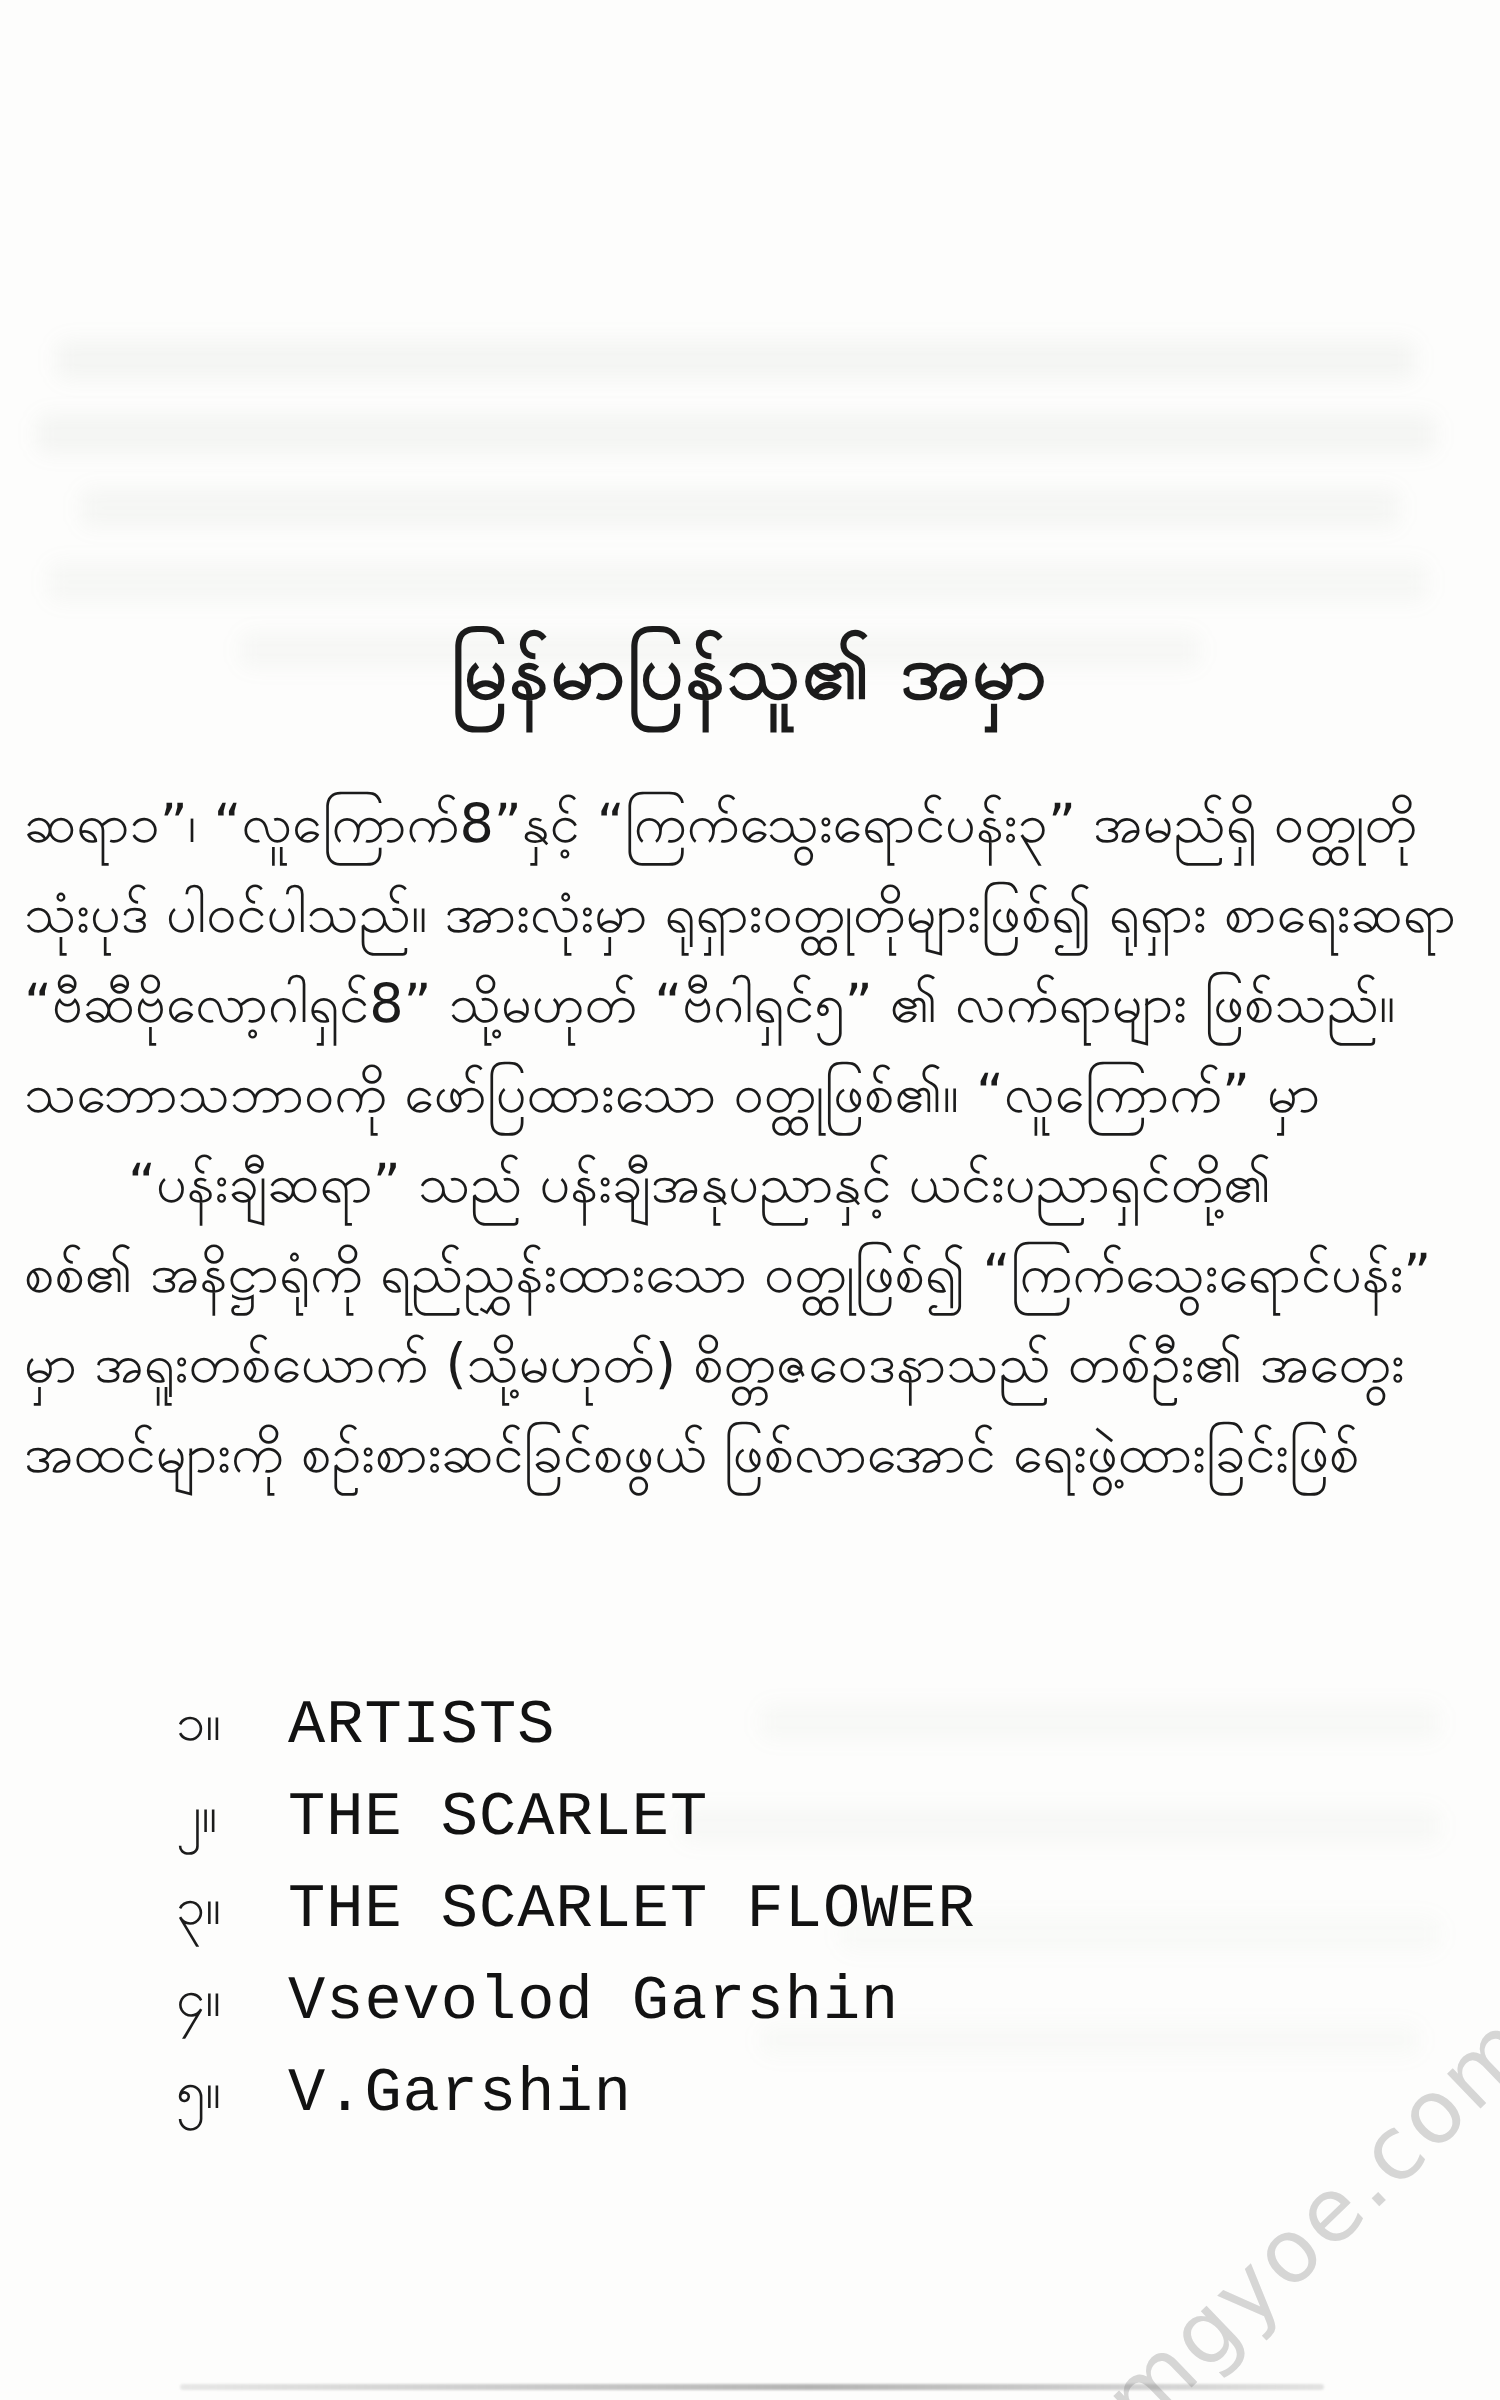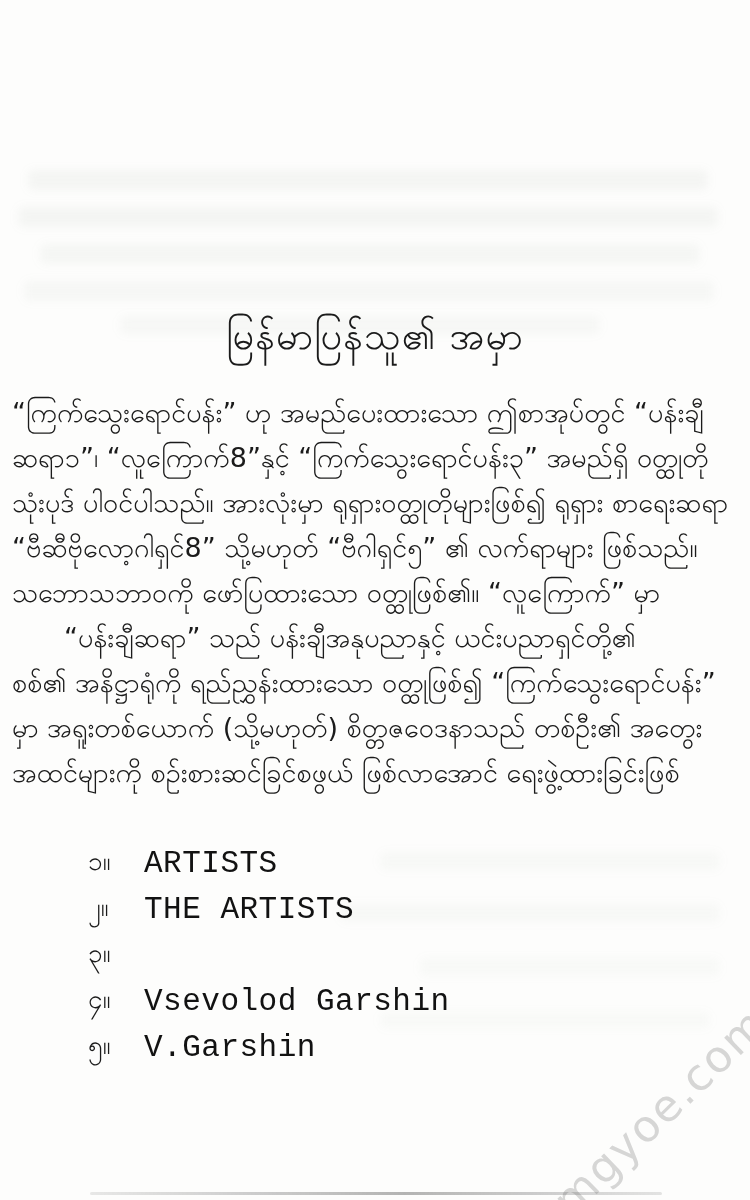--- a/index.html
+++ b/index.html
@@ -38,7 +38,7 @@
     width: 100%;
     text-align: center;
     font-size: 38px;
-    font-weight: 400;
+    font-weight: 700;
     letter-spacing: 1px;
     color: var(--ink);
   }

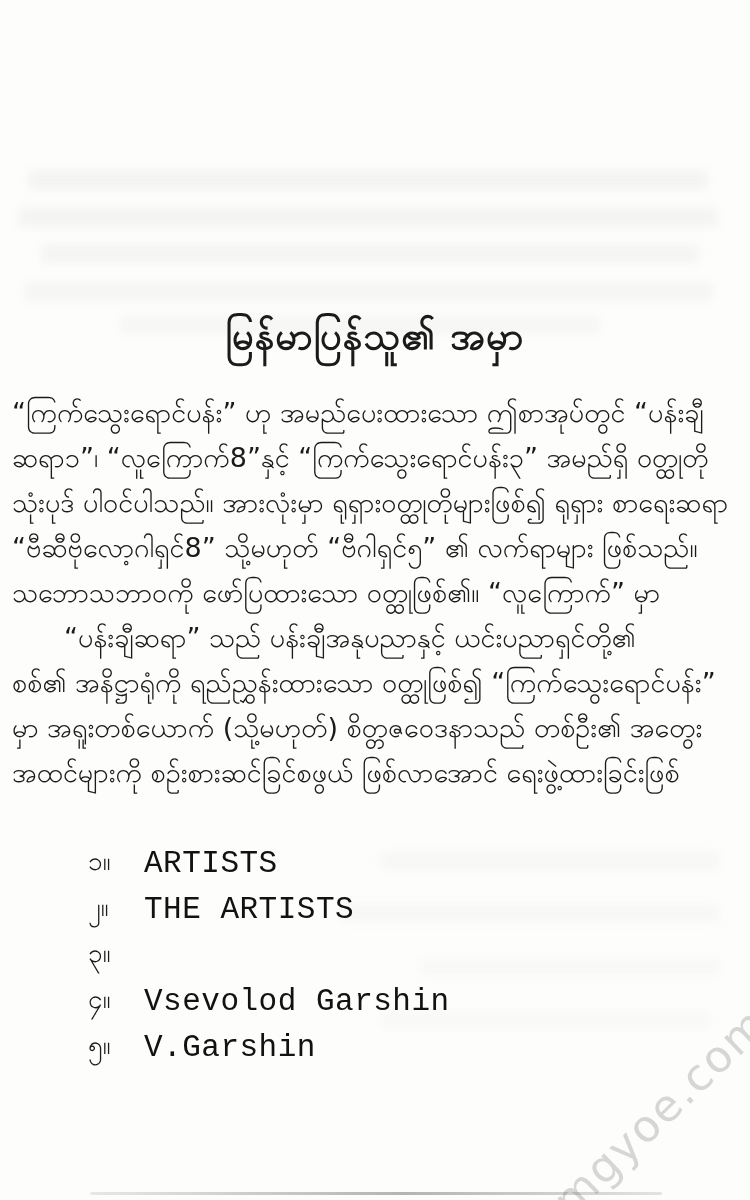--- a/index.html
+++ b/index.html
@@ -135,7 +135,6 @@
   <h1 class="title">မြန်မာပြန်သူ၏ အမှာ</h1>
 
   <div class="body-text" id="body-text">
-      <div class="body-line">“ကြက်သွေးရောင်ပန်း” ဟု အမည်ပေးထားသော ဤစာအုပ်တွင် “ပန်းချီ</div>
       <div class="body-line">ဆရာ၁”၊ “လူကြောက်8”နှင့် “ကြက်သွေးရောင်ပန်း၃” အမည်ရှိ ဝတ္ထုတို</div>
       <div class="body-line">သုံးပုဒ် ပါဝင်ပါသည်။ အားလုံးမှာ ရုရှားဝတ္ထုတိုများဖြစ်၍ ရုရှား စာရေးဆရာ</div>
       <div class="body-line">“ဗီဆီဗိုလော့ဂါရှင်8” သို့မဟုတ် “ဗီဂါရှင်၅” ၏ လက်ရာများ ဖြစ်သည်။</div>

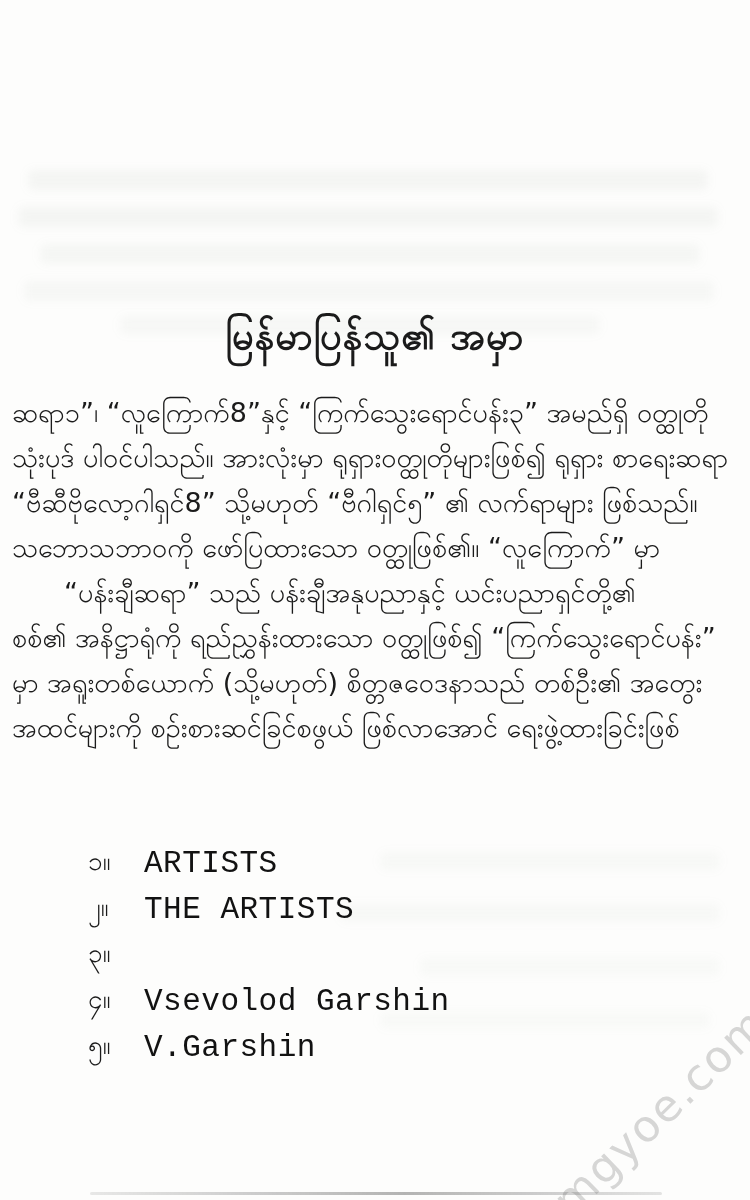--- a/index.html
+++ b/index.html
@@ -152,7 +152,7 @@
       </li>
       <li class="story-row">
         <span class="story-num">၂။</span>
-        <span class="story-label">THE ARTISTS</span>
+        <span class="story-label">THE SCARLET</span>
       </li>
       <li class="story-row">
         <span class="story-num">၃။</span>

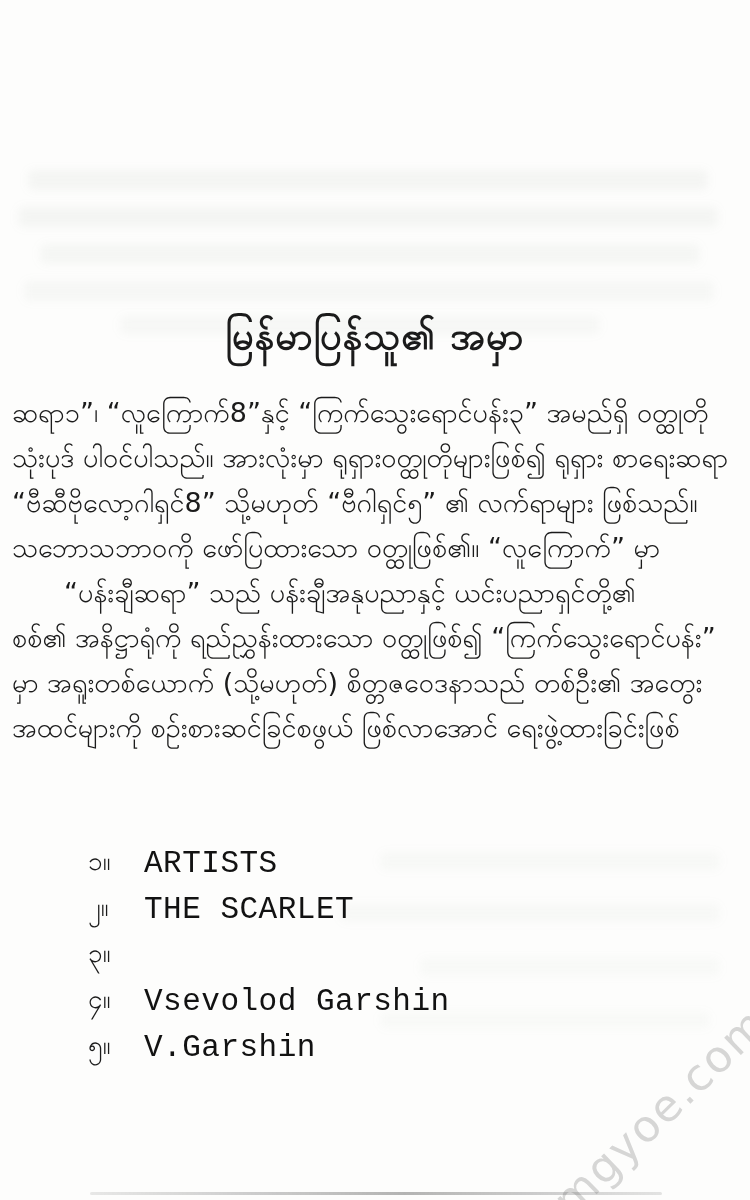--- a/index.html
+++ b/index.html
@@ -156,6 +156,7 @@
       </li>
       <li class="story-row">
         <span class="story-num">၃။</span>
+        <span class="story-label">THE SCARLET FLOWER</span>
       </li>
       <li class="story-row">
         <span class="story-num">၄။</span>

